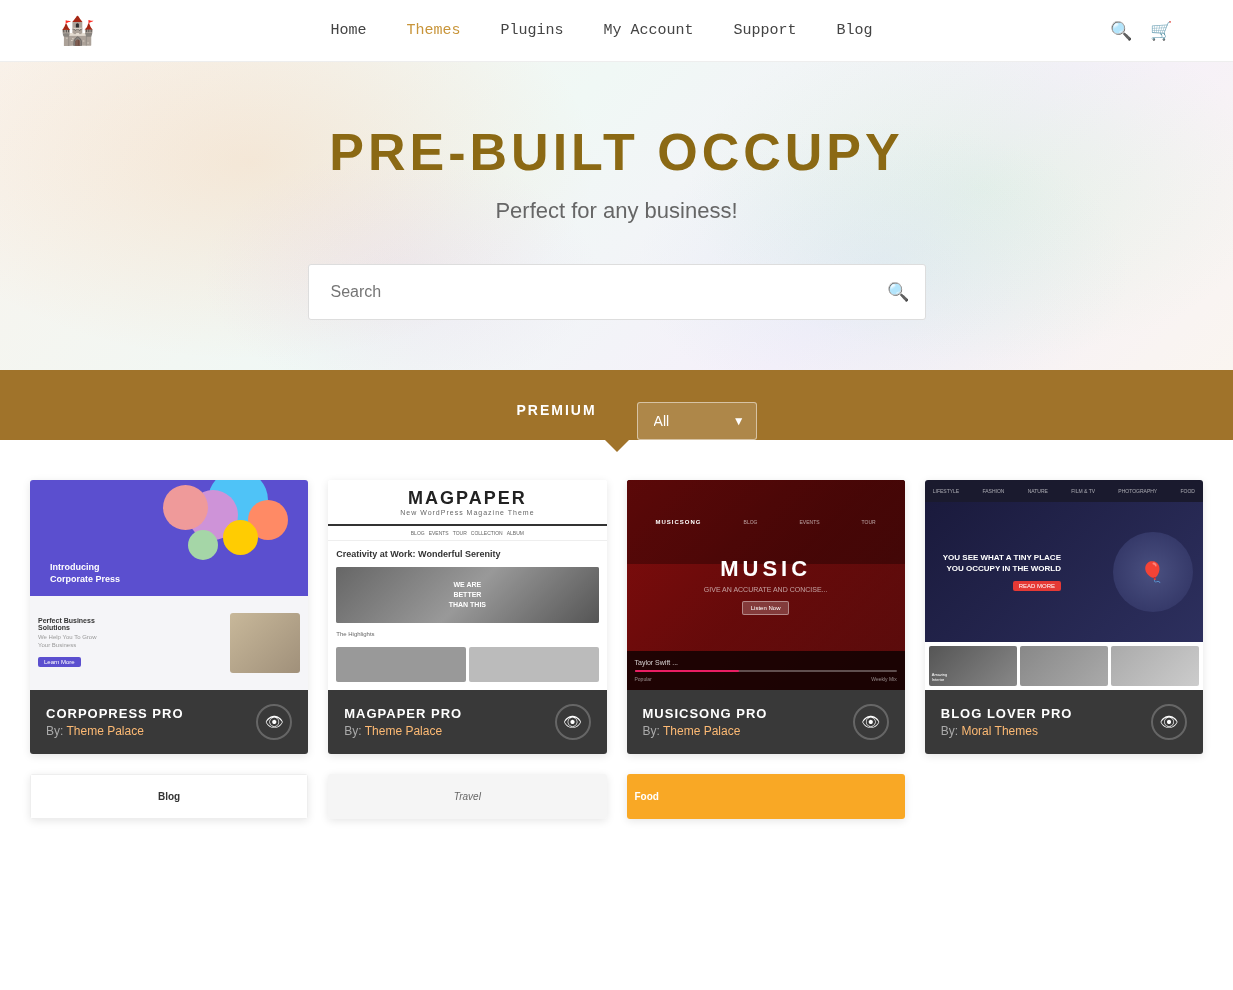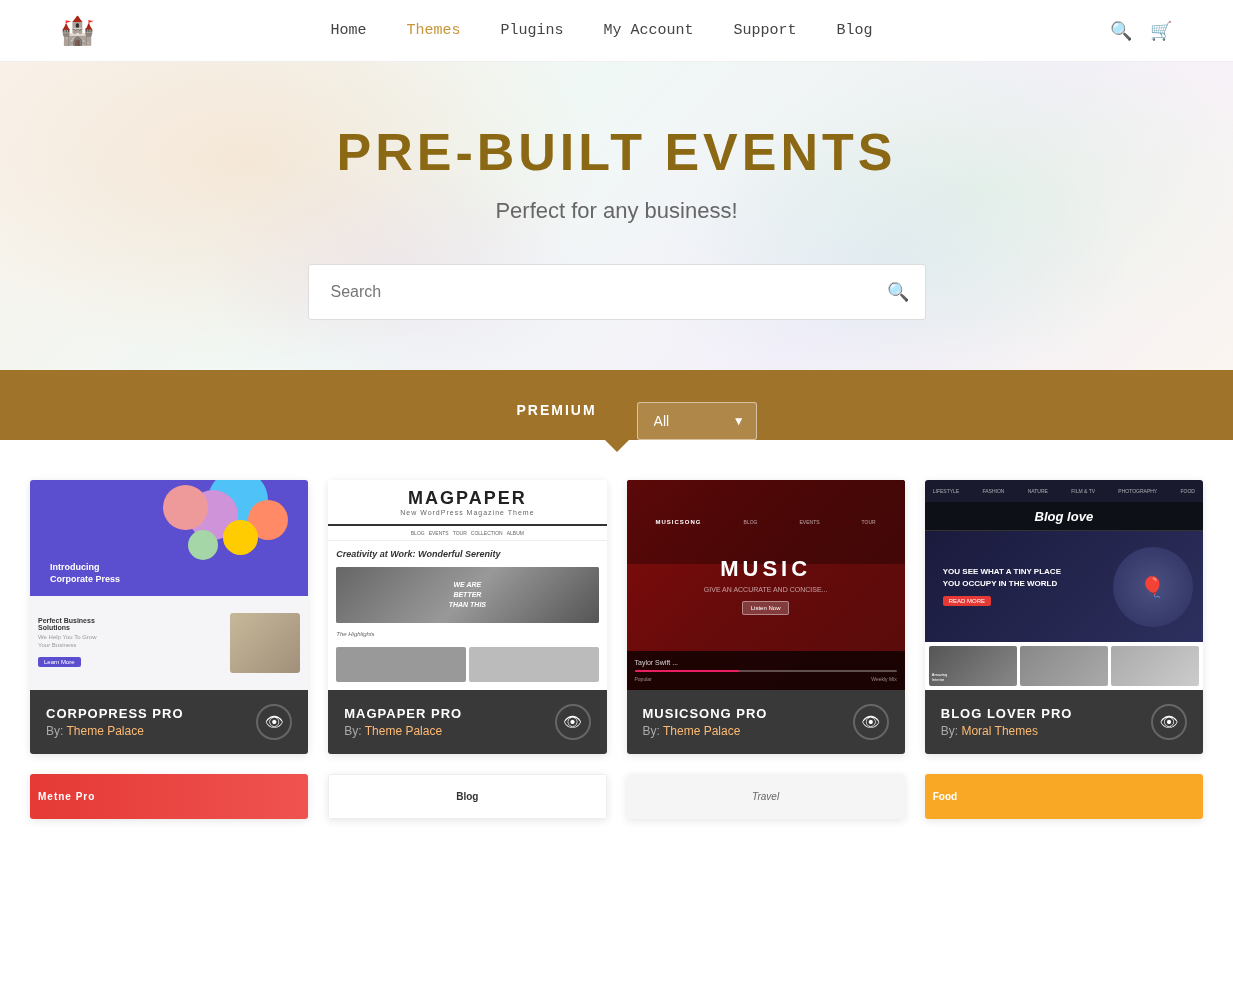--- a/index.html
+++ b/index.html
@@ -471,7 +471,7 @@
     <div class="hero-wave hero-wave-3"></div>
     <div class="hero-wave hero-wave-4"></div>
   </div>
-  <h1>PRE-BUILT EVENTS</h1>
+  <h1>PRE-BUILT OCCUPY</h1>
   <p>Perfect for any business!</p>
   <div class="search-bar">
     <input type="text" placeholder="Search" style="">

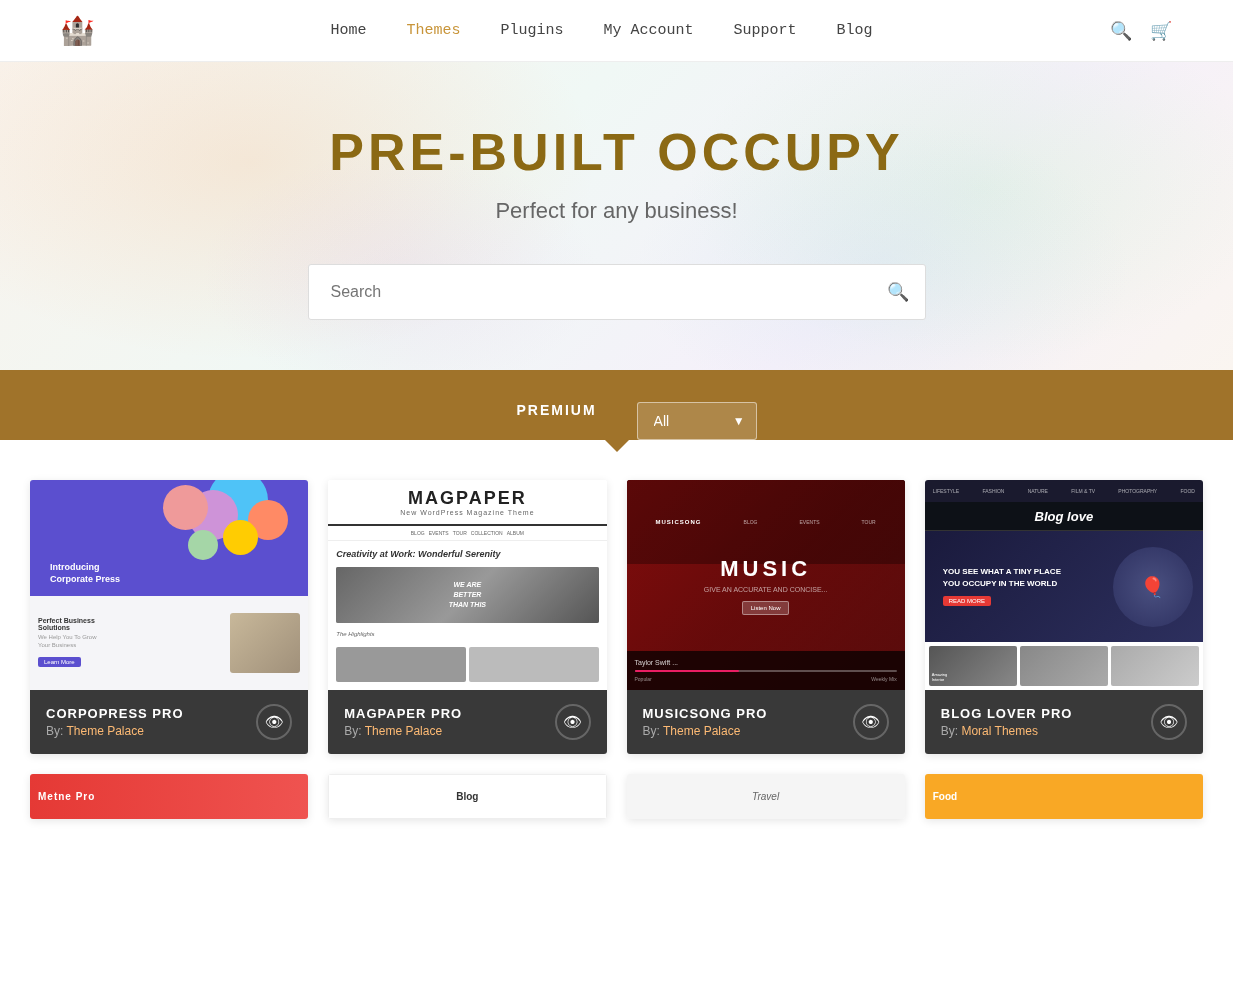--- a/index.html
+++ b/index.html
@@ -633,9 +633,6 @@
                 <span>FOOD</span>
             </div>
           </div>
-          <div style="background:#0d1117;text-align:center;padding:5px;border-bottom:1px solid #333;">
-            <span style="font-size:13px;font-style:italic;color:#fff;font-weight:700;">Blog love</span>
-          </div>
           <div class="mock-blog-hero">
             <div style="position:absolute;inset:0;background:linear-gradient(135deg,#1a1a3e,#2d3060);opacity:0.9;"></div>
             <div style="position:absolute;right:10px;top:50%;transform:translateY(-50%);width:80px;height:80px;background:radial-gradient(circle,#4a5080,#2d3060);border-radius:50%;overflow:hidden;display:flex;align-items:center;justify-content:center;">

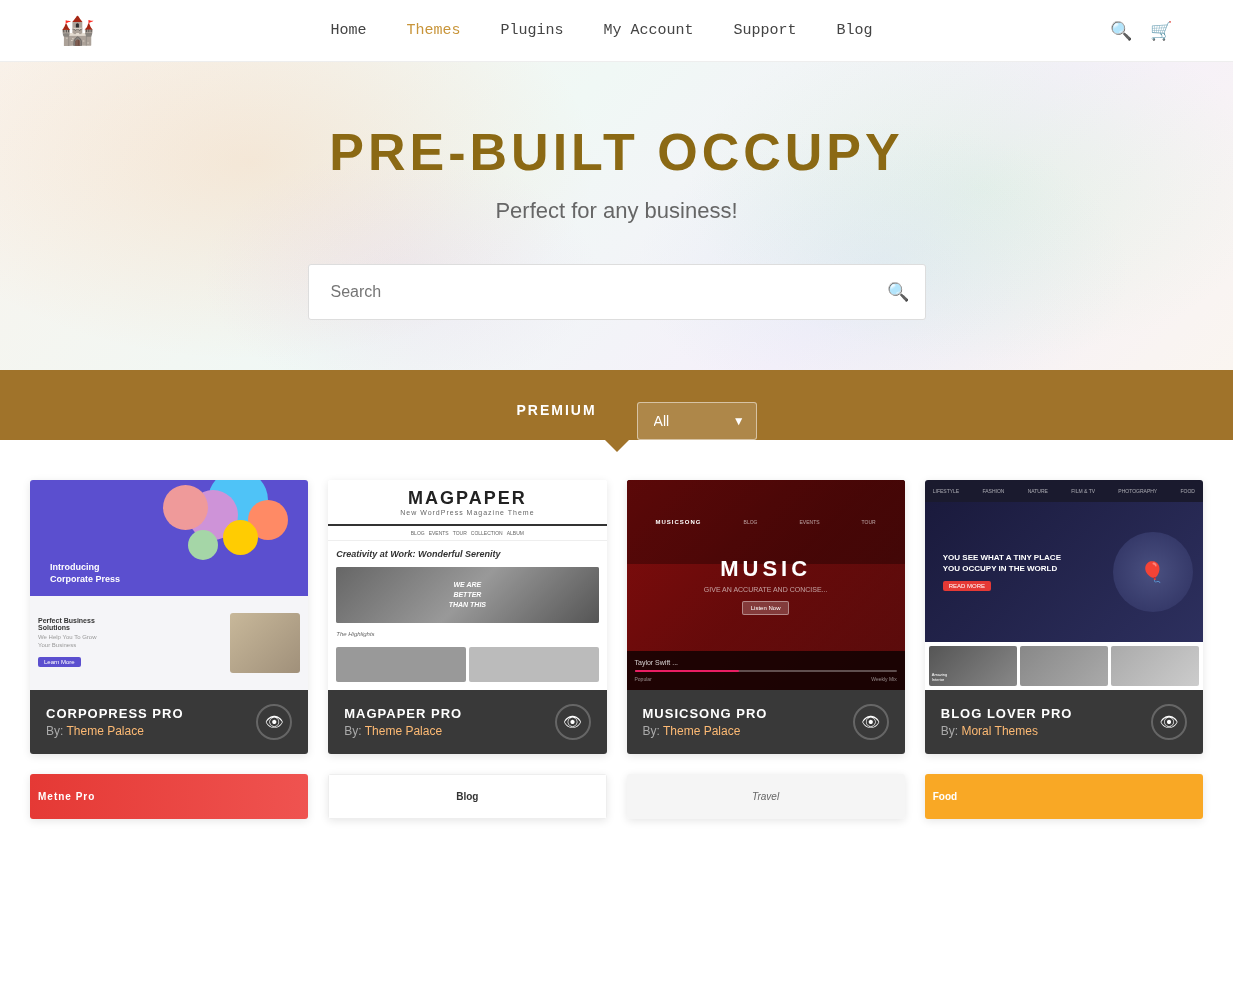--- a/index.html
+++ b/index.html
@@ -302,7 +302,6 @@
       flex-direction: column;
       padding: 8px;
       gap: 6px;
-      font-style: italic;
     }
     .mock-mag-headline {
       font-size: 9px;

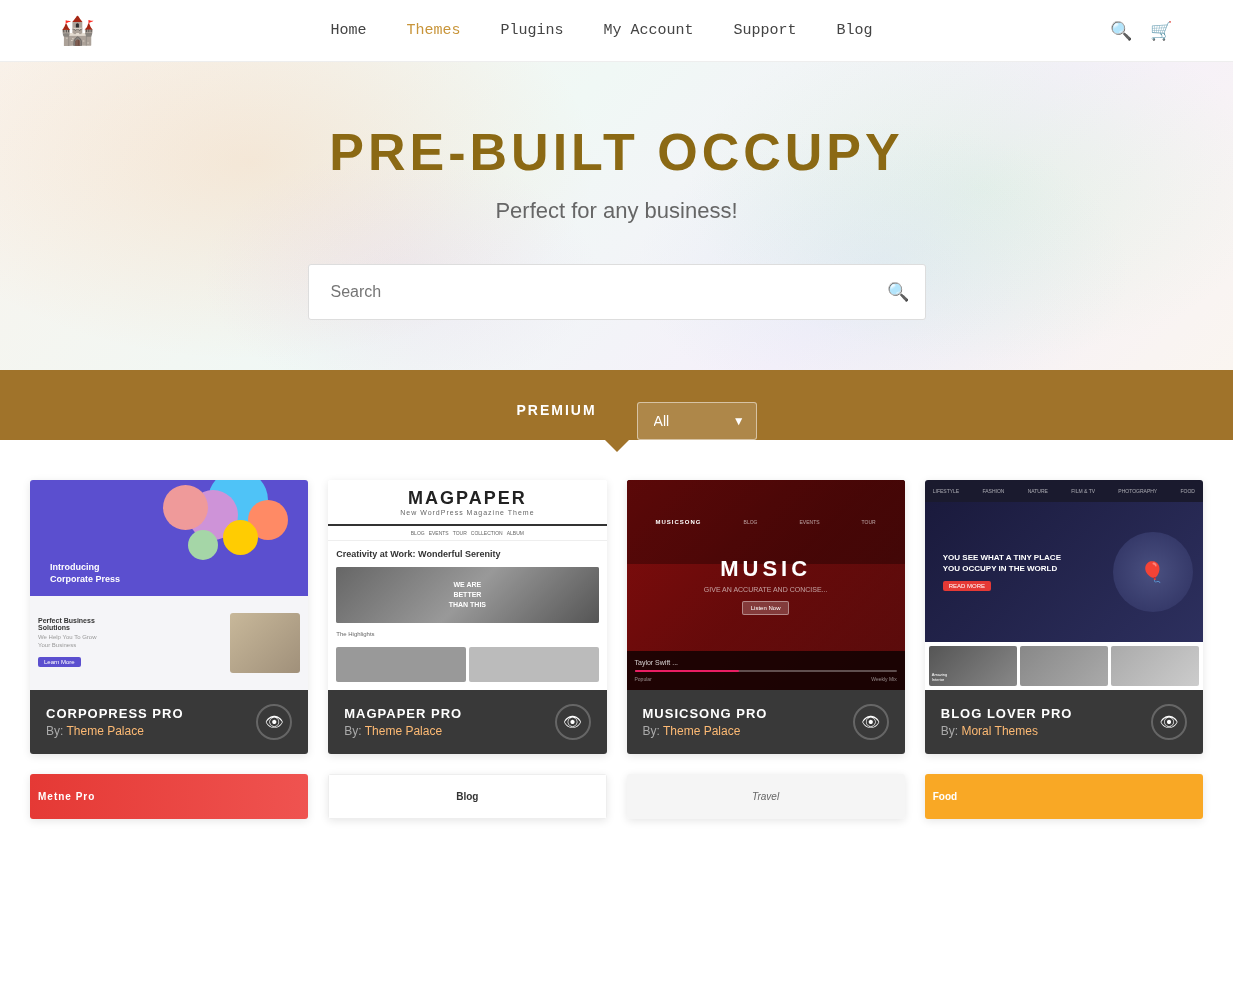--- a/index.html
+++ b/index.html
@@ -637,7 +637,7 @@
             <div style="position:absolute;right:10px;top:50%;transform:translateY(-50%);width:80px;height:80px;background:radial-gradient(circle,#4a5080,#2d3060);border-radius:50%;overflow:hidden;display:flex;align-items:center;justify-content:center;">
               <div style="font-size:20px;">🎈</div>
             </div>
-            <div style="position:relative;z-index:1;padding:8px;">
+            <div style="position:relative;z-index:1;padding:8px;text-align:right;">
               <div style="font-size:8px;font-weight:700;color:#fff;line-height:1.4;">YOU SEE WHAT A TINY PLACE<br>YOU OCCUPY IN THE WORLD</div>
               <div style="margin-top:5px;background:#e53935;color:#fff;font-size:6px;padding:2px 6px;border-radius:2px;display:inline-block;">READ MORE</div>
             </div>

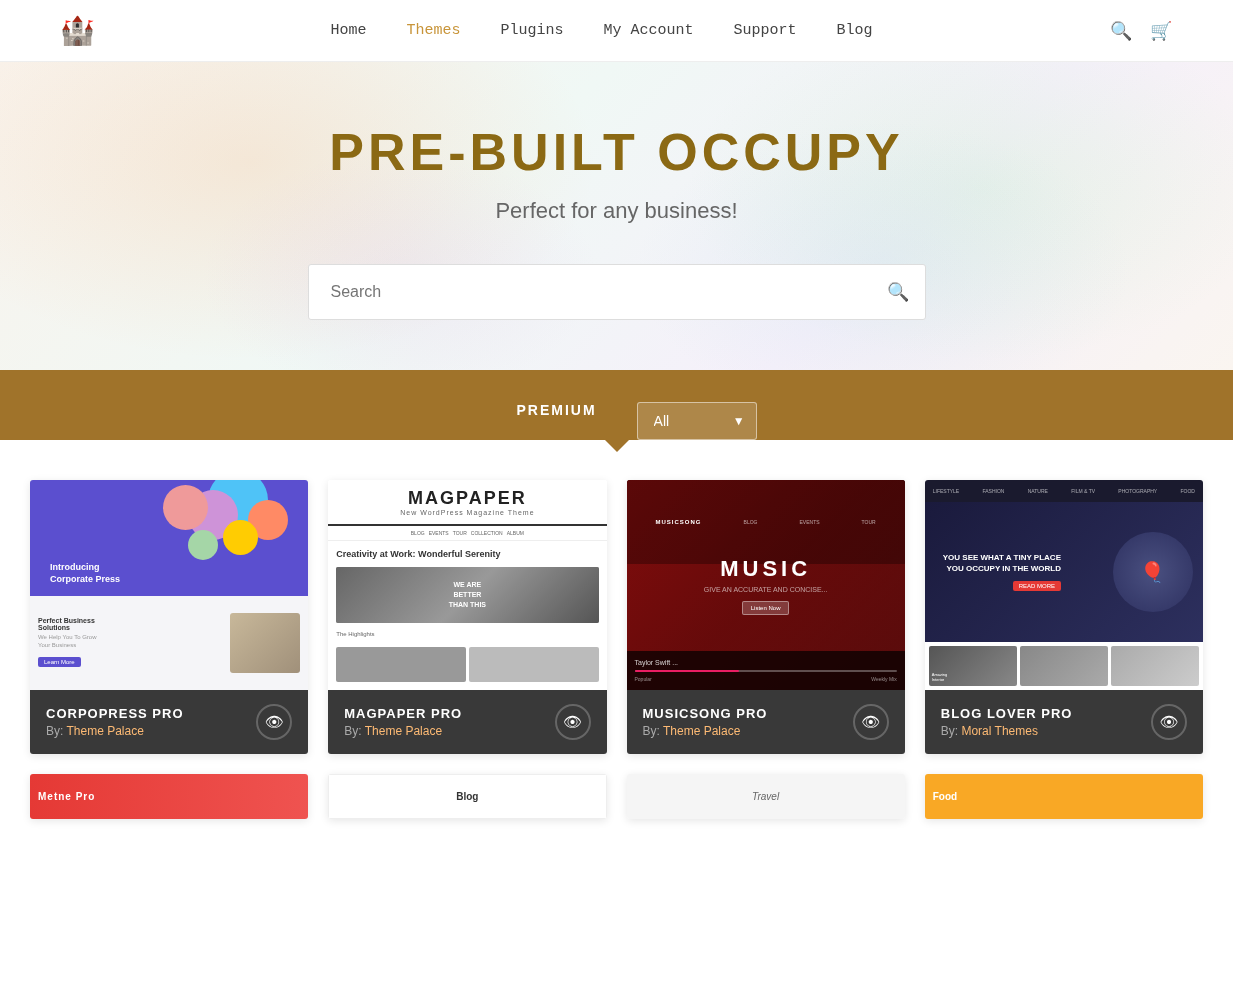--- a/index.html
+++ b/index.html
@@ -666,11 +666,6 @@
 
   <div class="themes-grid" style="margin-top:20px;">
     <div class="theme-card" style="height:45px;">
-      <div class="mock-metne">
-        <span>Metne Pro</span>
-      </div>
-    </div>
-    <div class="theme-card" style="height:45px;">
       <div class="mock-blog2">
         <span>Blog</span>
       </div>

